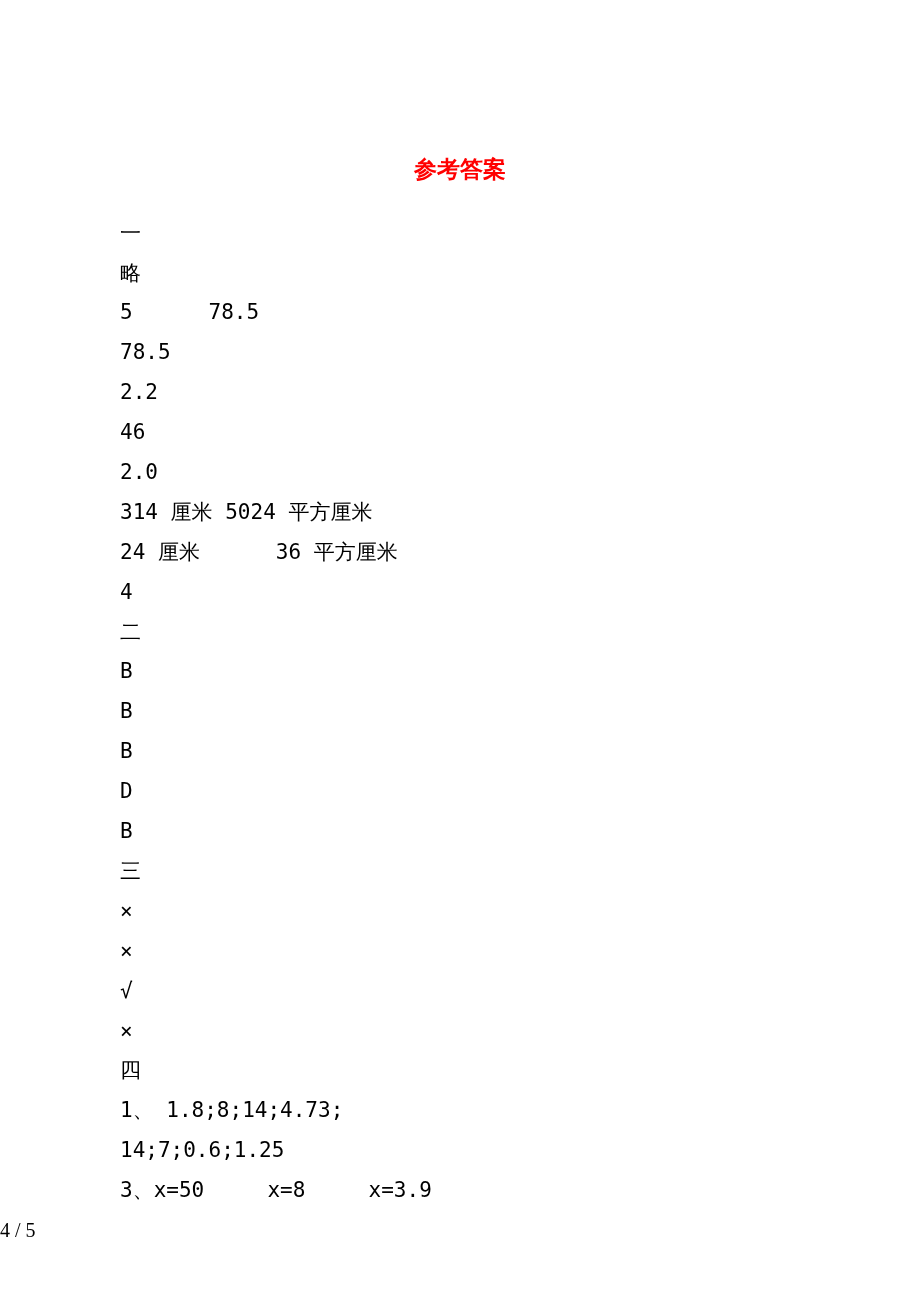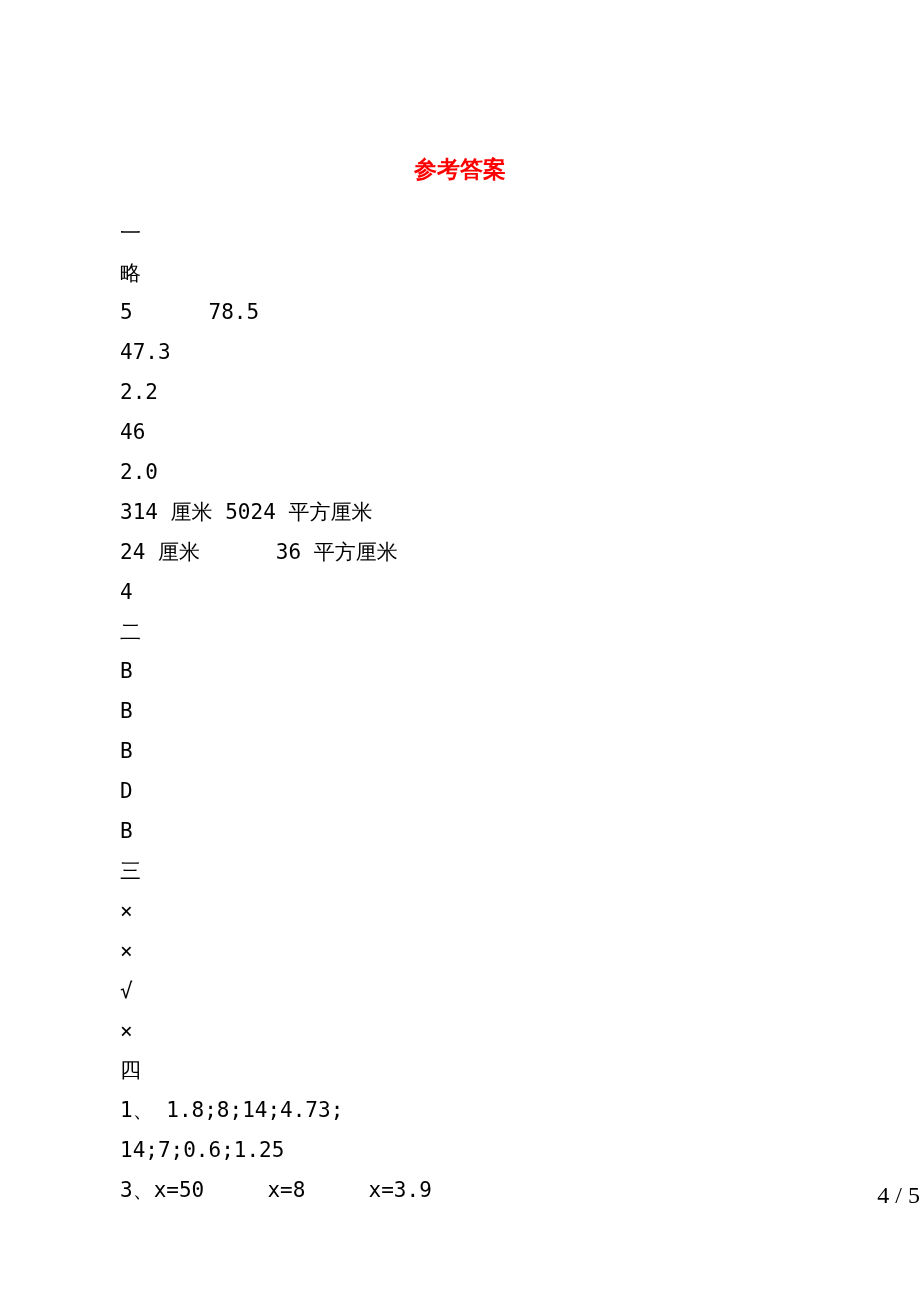--- a/index.html
+++ b/index.html
@@ -51,7 +51,7 @@
       <div class="content-line">一</div>
       <div class="content-line">略</div>
       <div class="content-line">5      78.5</div>
-      <div class="content-line">47.3</div>
+      <div class="content-line">78.5</div>
       <div class="content-line">2.2</div>
       <div class="content-line">46</div>
       <div class="content-line">2.0</div>

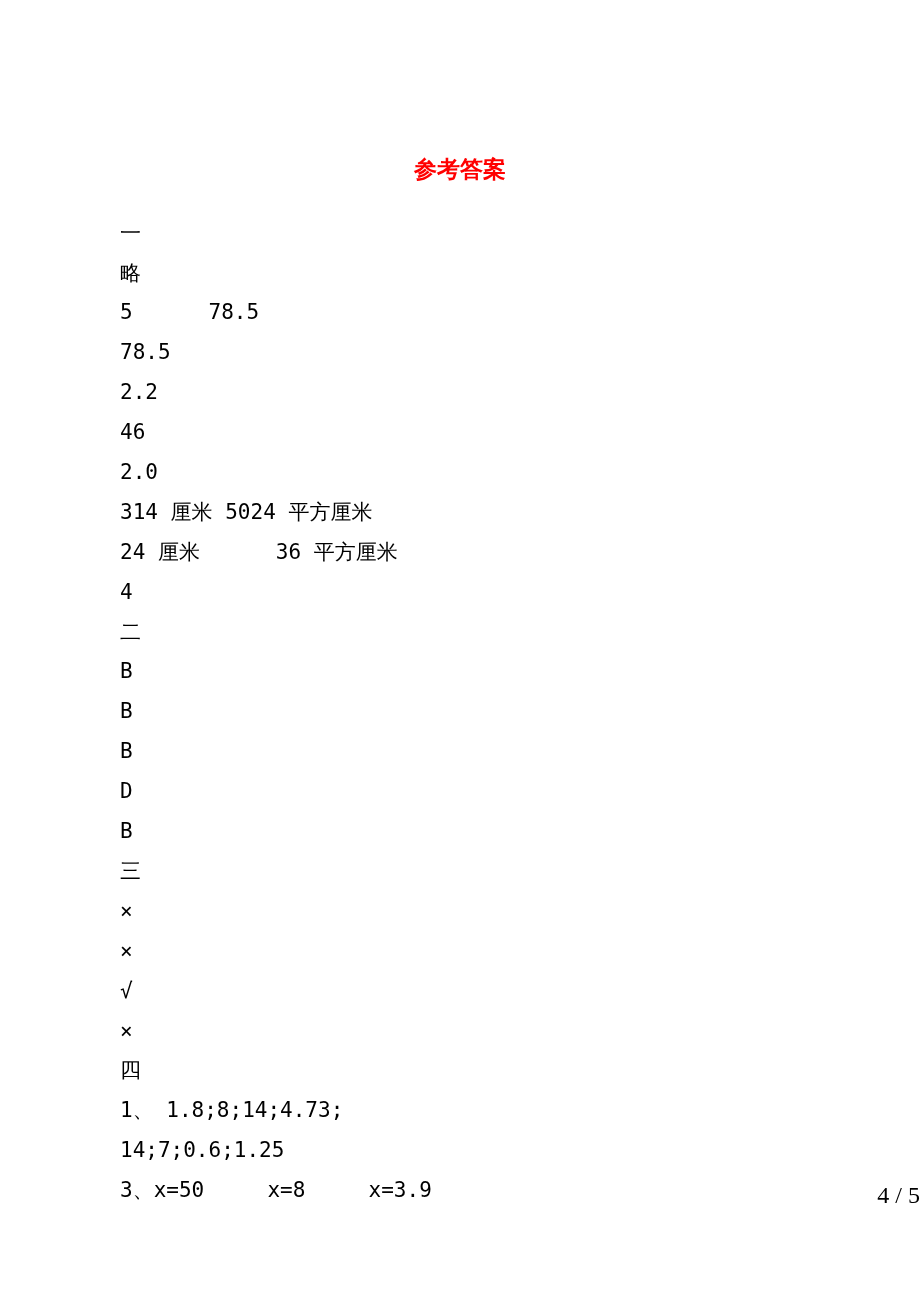--- a/index.html
+++ b/index.html
@@ -34,11 +34,11 @@
     }
     .page-number {
       position: absolute;
-      bottom: 83px;
+      bottom: 53px;
       left: 0;
       width: 100%;
-      text-align: right;
-      font-size: 24px;
+      text-align: left;
+      font-size: 20px;
       color: #000000;
     }
   </style>

